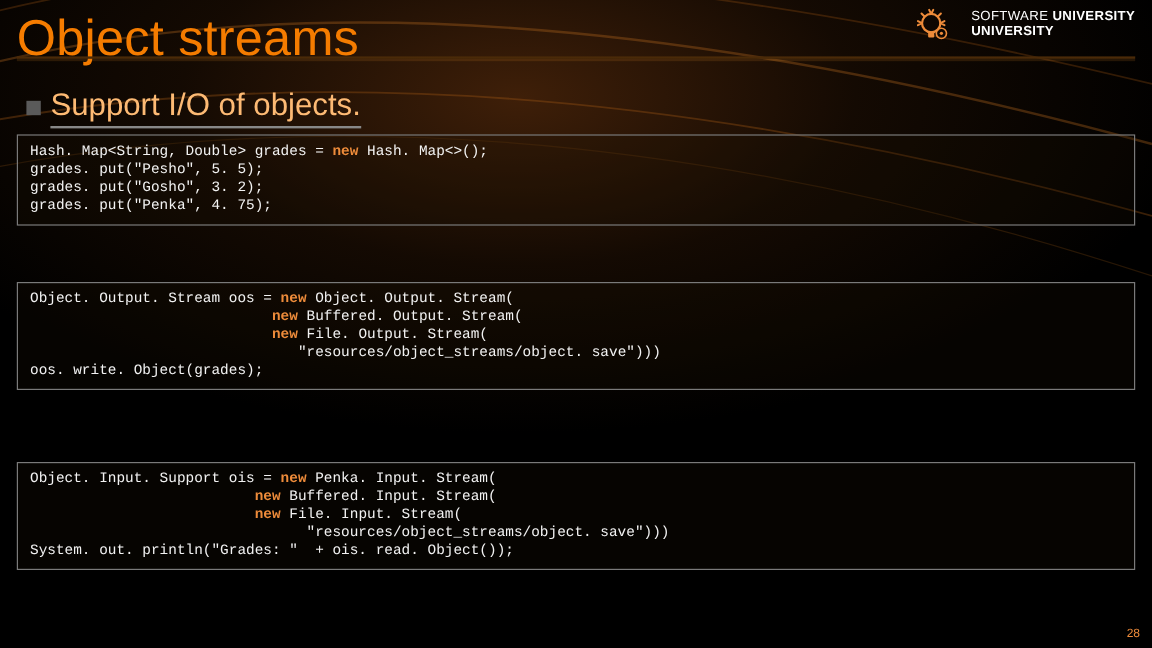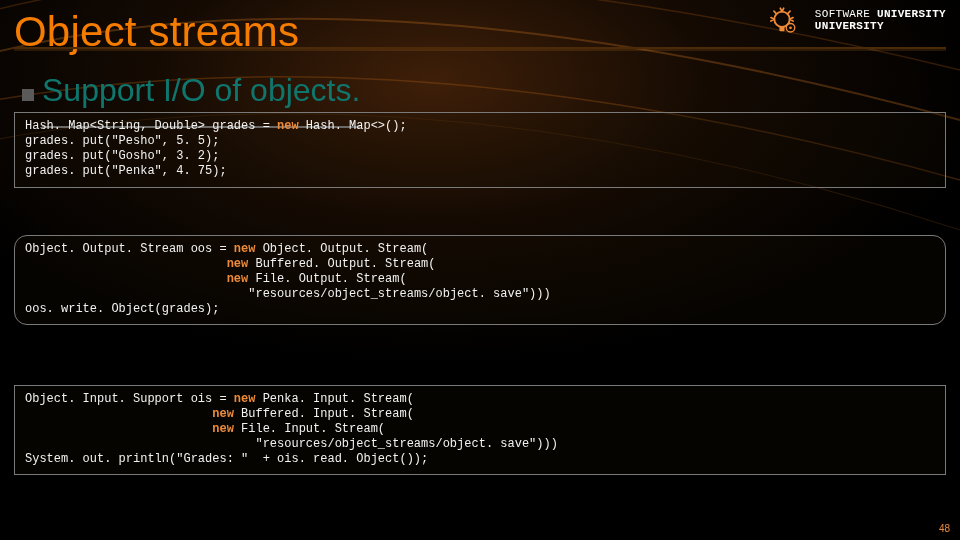--- a/index.html
+++ b/index.html
@@ -49,7 +49,6 @@
     font-size: 11px;
     font-weight: 700;
     letter-spacing: 0.3px;
-    font-family: Liberation Mono, monospace;
   }
   .logo-icon {
     width: 34px; height: 34px;

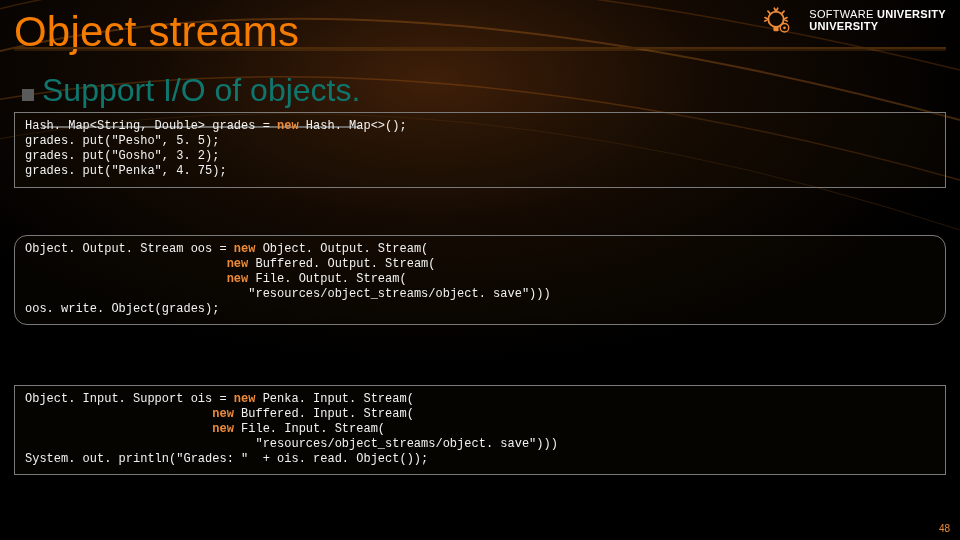--- a/index.html
+++ b/index.html
@@ -71,10 +71,10 @@
     flex-shrink: 0;
   }
   .bullet-text {
-    font-size: 32px;
-    color: #0f766e;
+    font-size: 26px;
+    color: #fdba74;
     border-bottom: 2px solid #888;
-    padding-bottom: 17px;
+    padding-bottom: 2px;
   }
   .code-box {
     position: absolute;

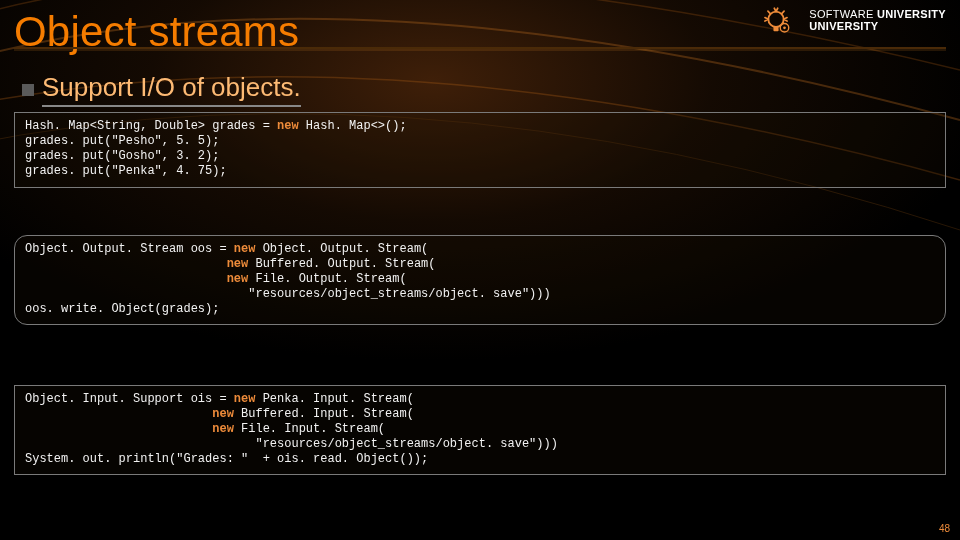--- a/index.html
+++ b/index.html
@@ -90,7 +90,7 @@
     white-space: pre;
   }
   .cb1 { top: 112px; }
-  .cb2 { top: 235px; border-radius: 13px; }
+  .cb2 { top: 235px; }
   .cb3 { top: 385px; }
   .kw  { color: #ed8b3a; font-weight: 700; }
   .pagenum {

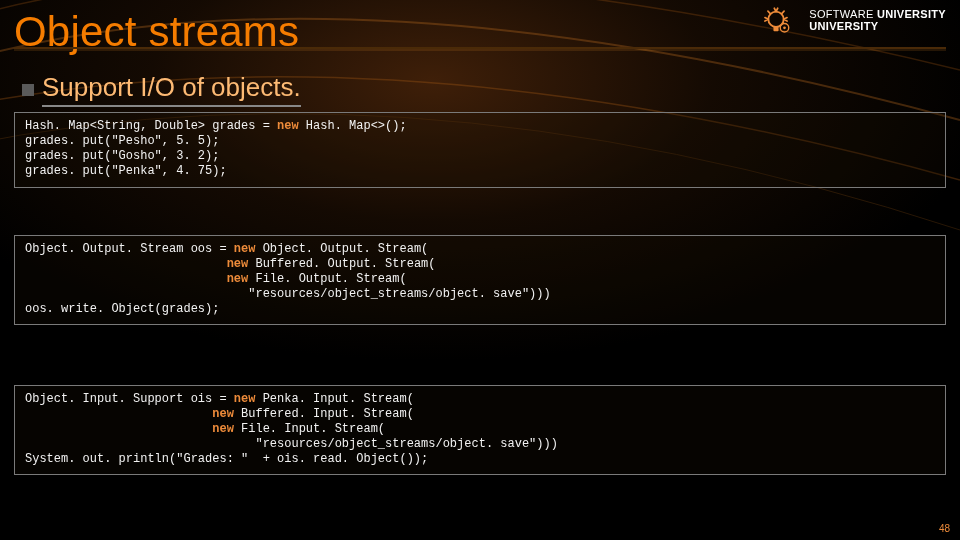--- a/index.html
+++ b/index.html
@@ -152,6 +152,6 @@
 <span>                                </span><span>"resources/object_streams/object. save")))</span>
 <span>System. out. println("Grades: "  + ois. read. Object());</span></div>
 
-<div class="pagenum">48</div>
+<div class="pagenum">28</div>
 
 </body></html>

